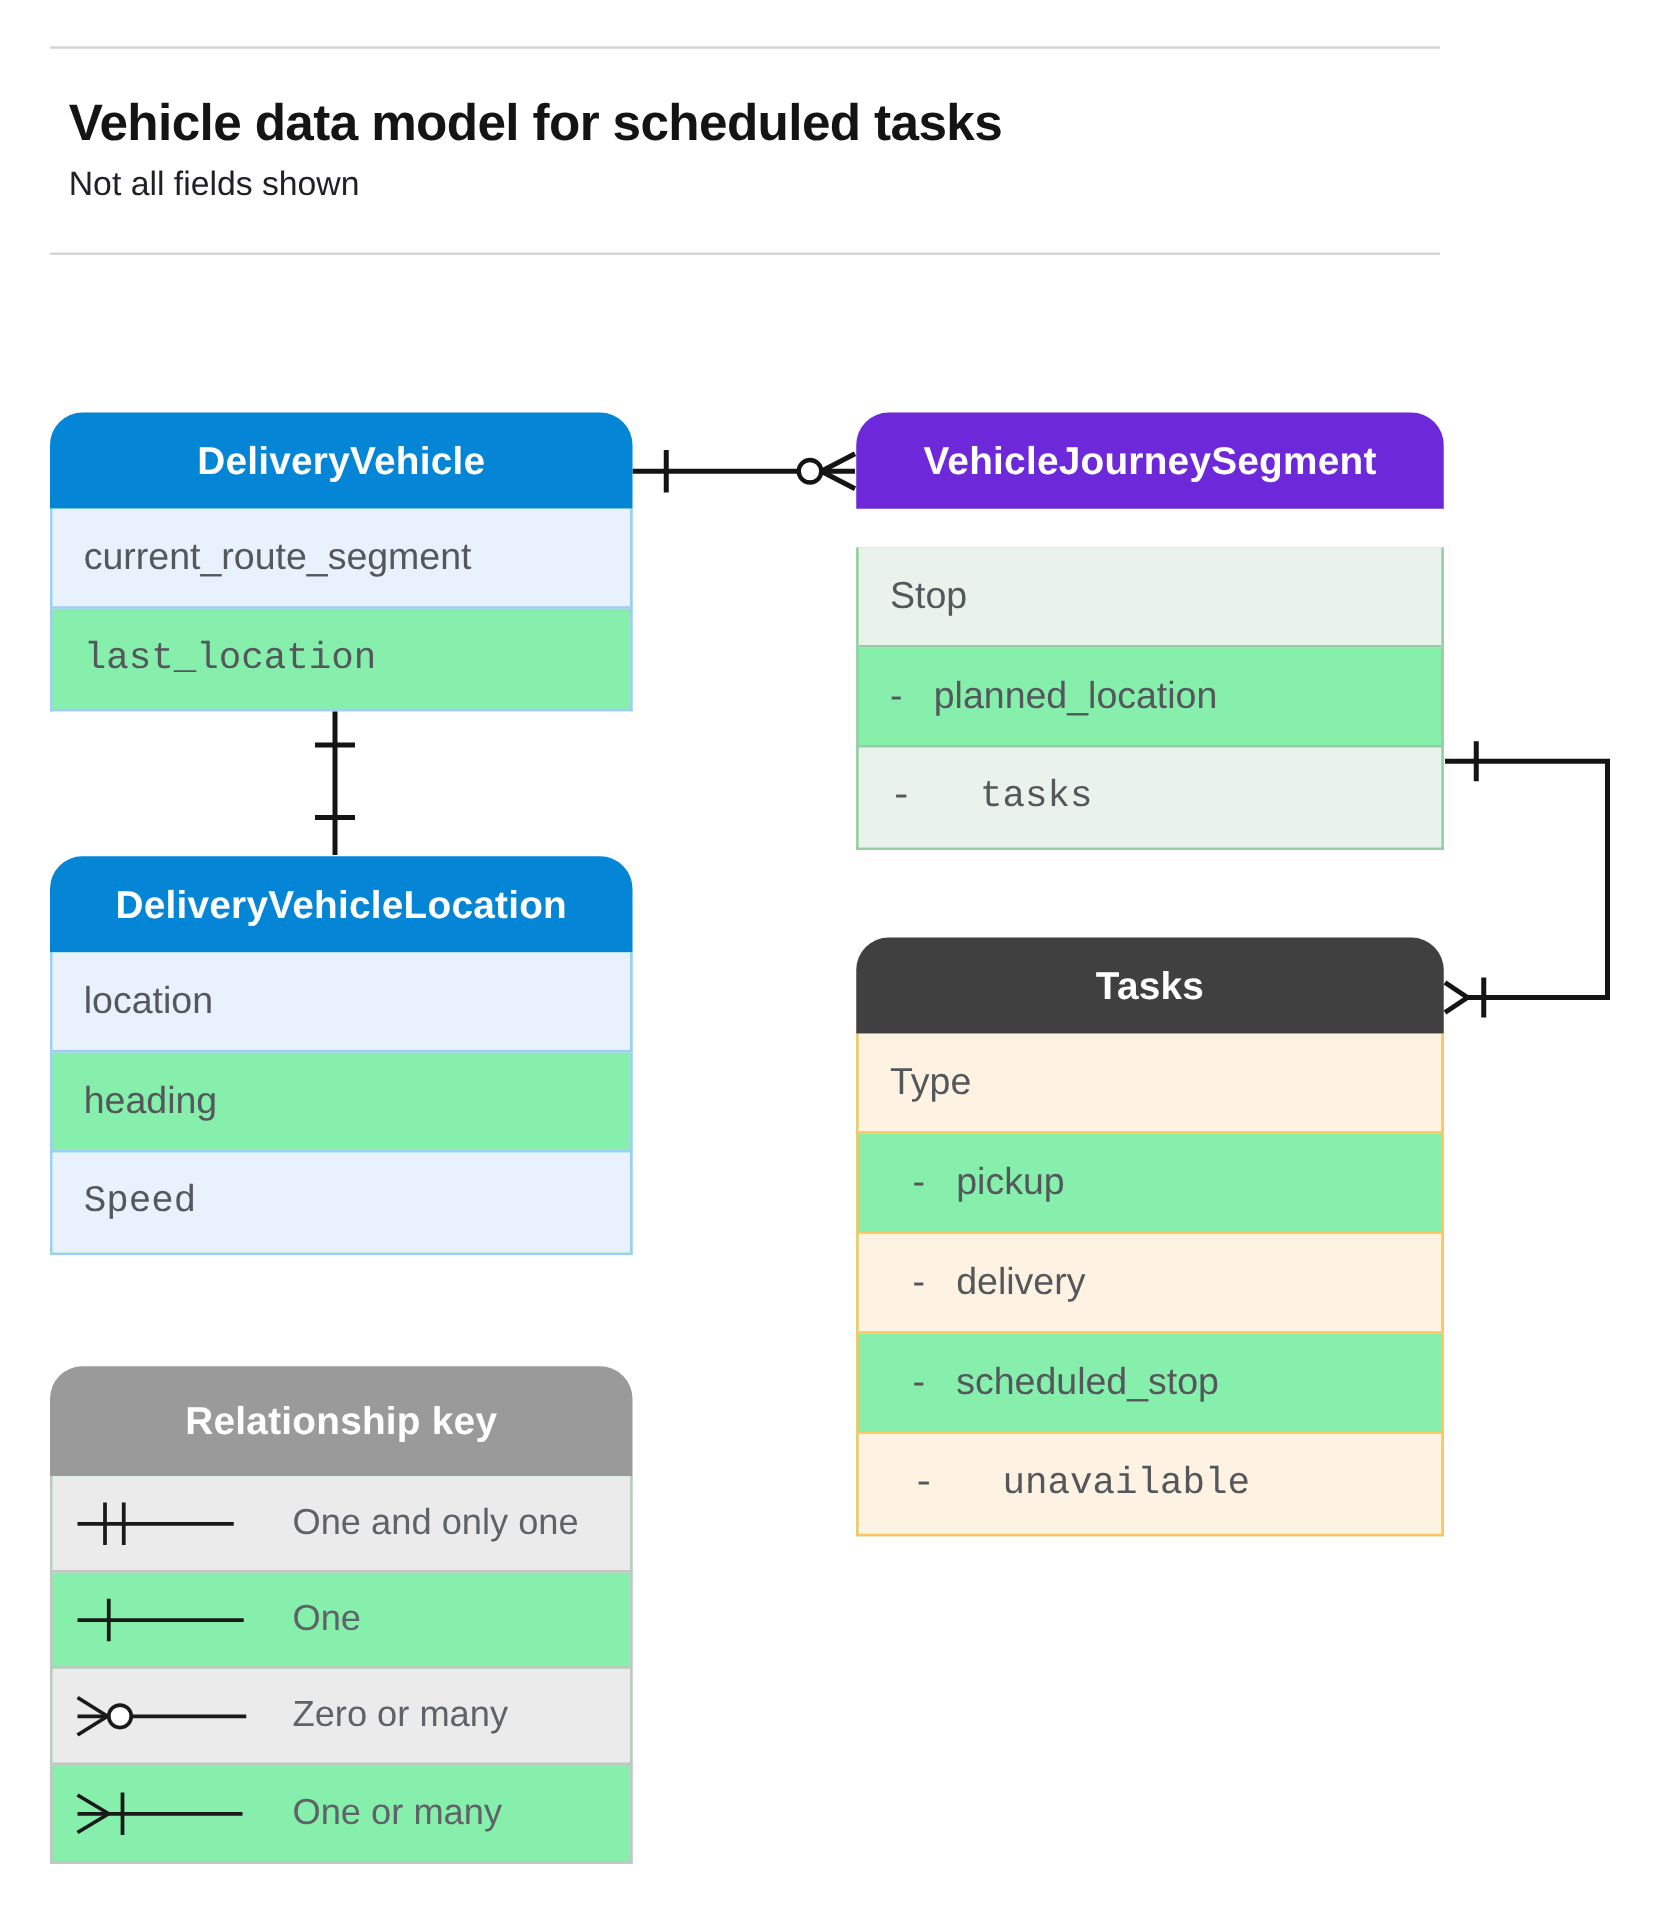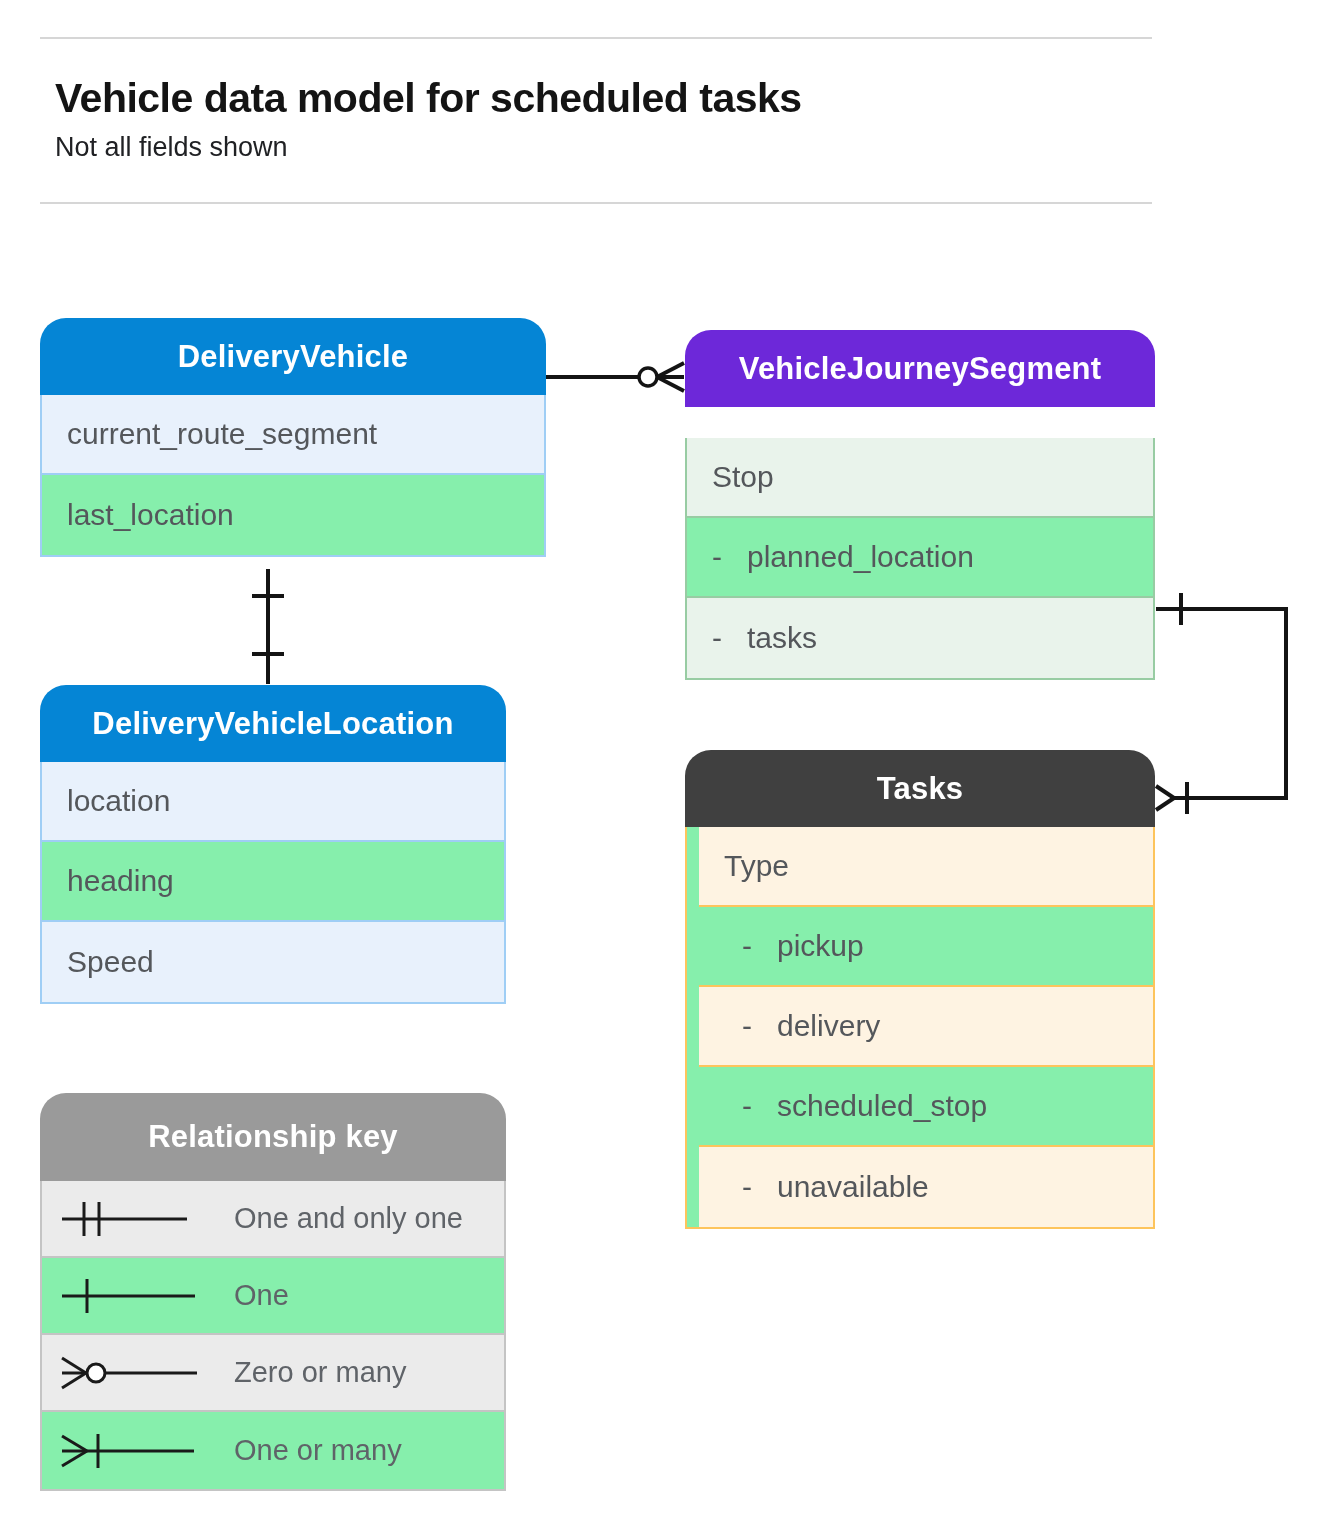--- a/index.html
+++ b/index.html
@@ -41,7 +41,7 @@
   .gray .entity-body{border-color:#c4c4c4;}
   .gray .legend-row{border-bottom-color:#c4c4c4;}
 
-  #entity-deliveryvehicle{left:40px;top:318px;width:506px;}
+  #entity-deliveryvehicle{left:40px;top:330px;width:466px;}
   #entity-vehiclejourneysegment{left:685px;top:330px;width:470px;}
   #entity-deliveryvehiclelocation{left:40px;top:685px;width:466px;}
   #entity-tasks{left:685px;top:750px;width:470px;}

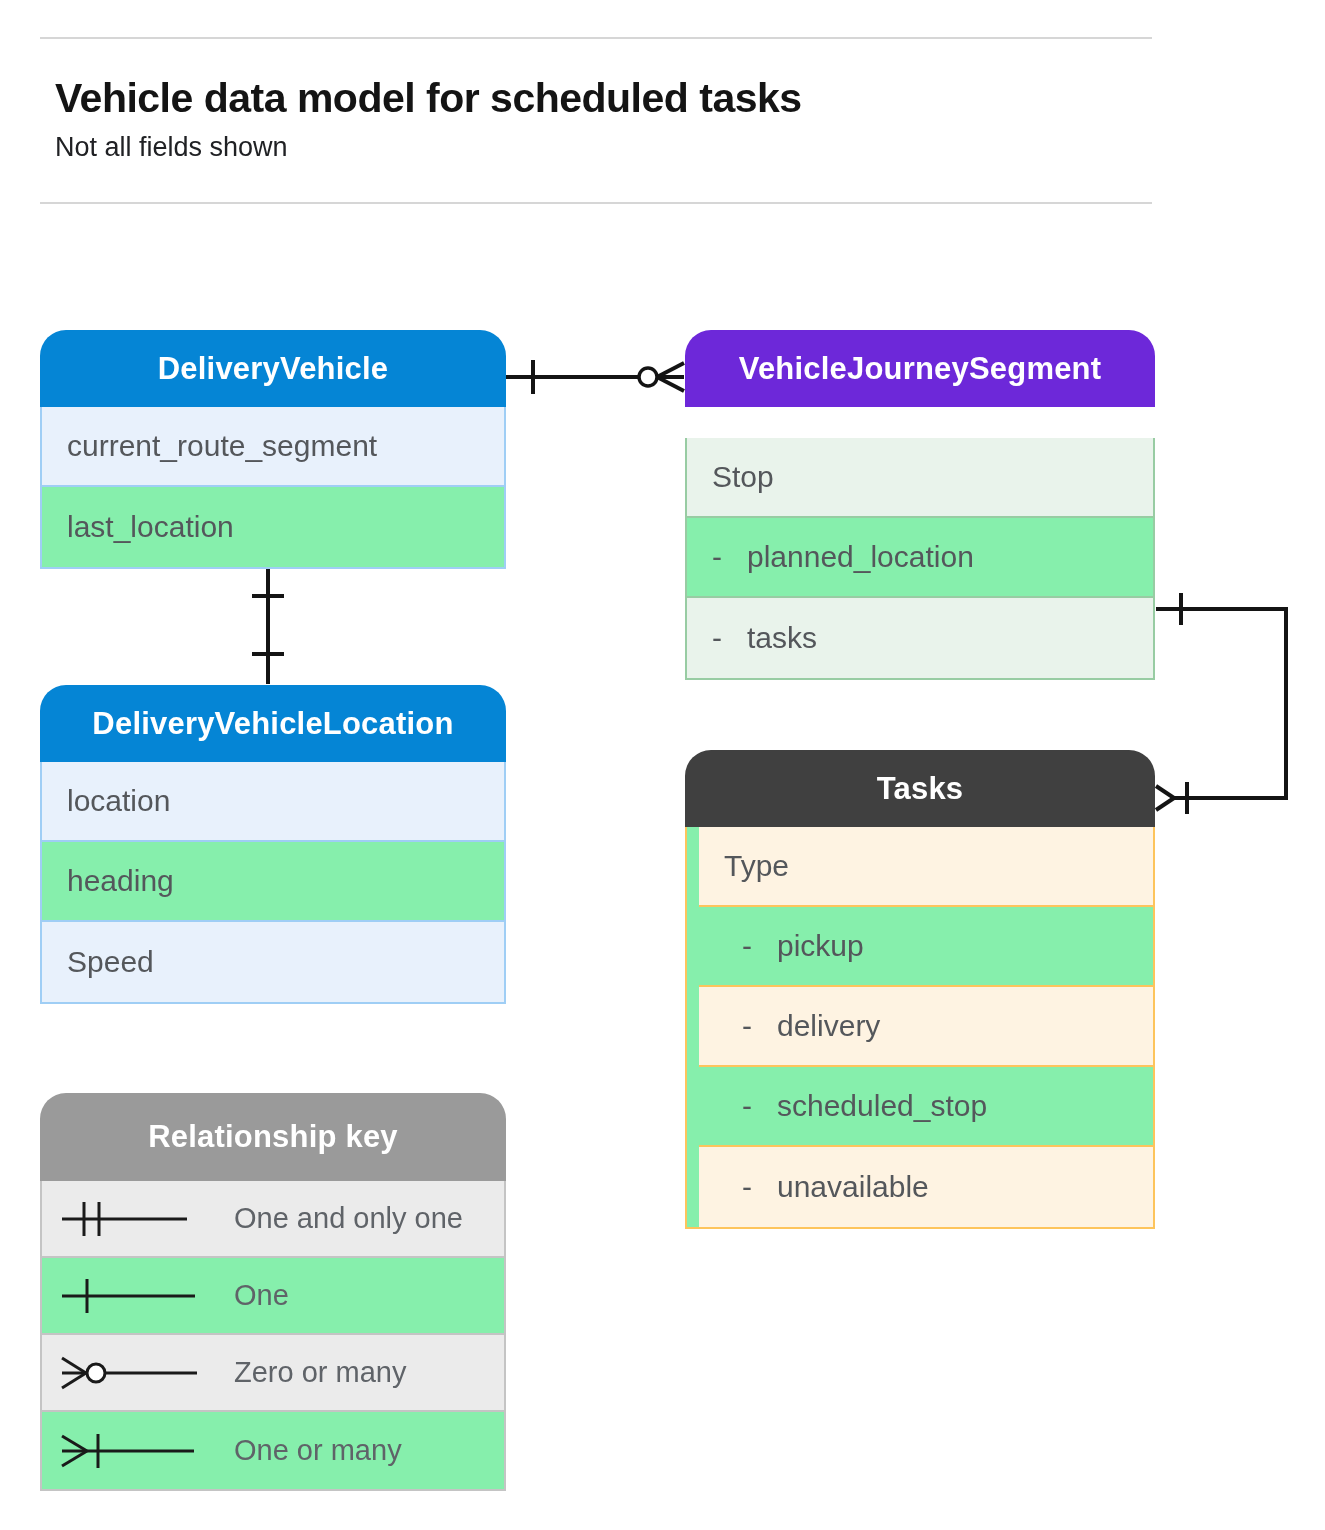--- a/index.html
+++ b/index.html
@@ -18,7 +18,7 @@
   .entity-body{border:2px solid;border-top:none;box-sizing:border-box;background:#86efac;}
   .field{height:80px;box-sizing:border-box;border-bottom:2px solid;display:flex;align-items:center;
     padding-left:25px;font-size:30px;color:#54575b;white-space:pre;}
-  .field:last-child{border-bottom:none;}
+  .field:last-child{border-bottom:none;font-family:Liberation Mono, monospace;}
   .field.indent{padding-left:43px;}
 
   

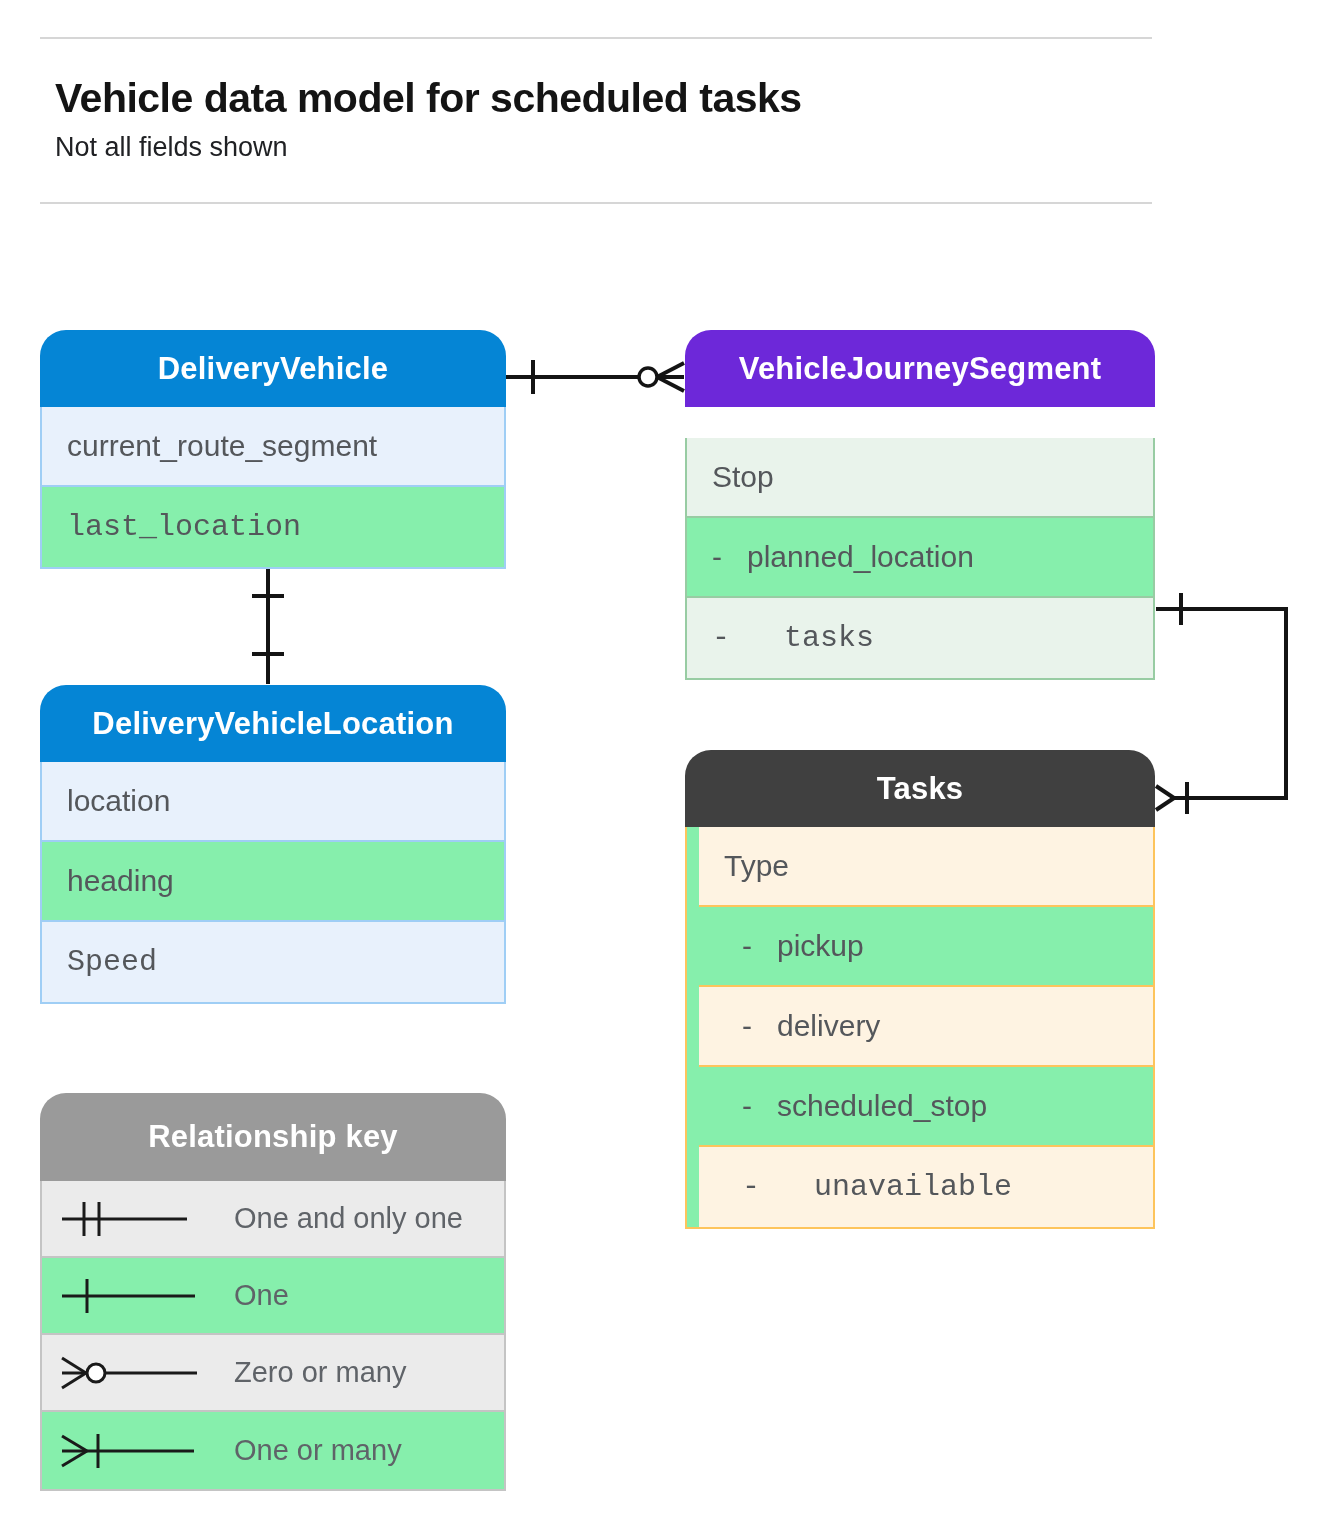--- a/index.html
+++ b/index.html
@@ -33,7 +33,7 @@
   .green .field:nth-child(odd){background:#e9f3eb;}
   
   .orange .entity-header{background:#404040;}
-  .orange .entity-body{border-color:#fdc45c;padding-left:12px;}
+  .orange .entity-body{border-color:#fdc45c;}
   .orange .field{border-bottom-color:#fdc45c;}
   .orange .field:nth-child(odd){background:#fef3e2;}
   

